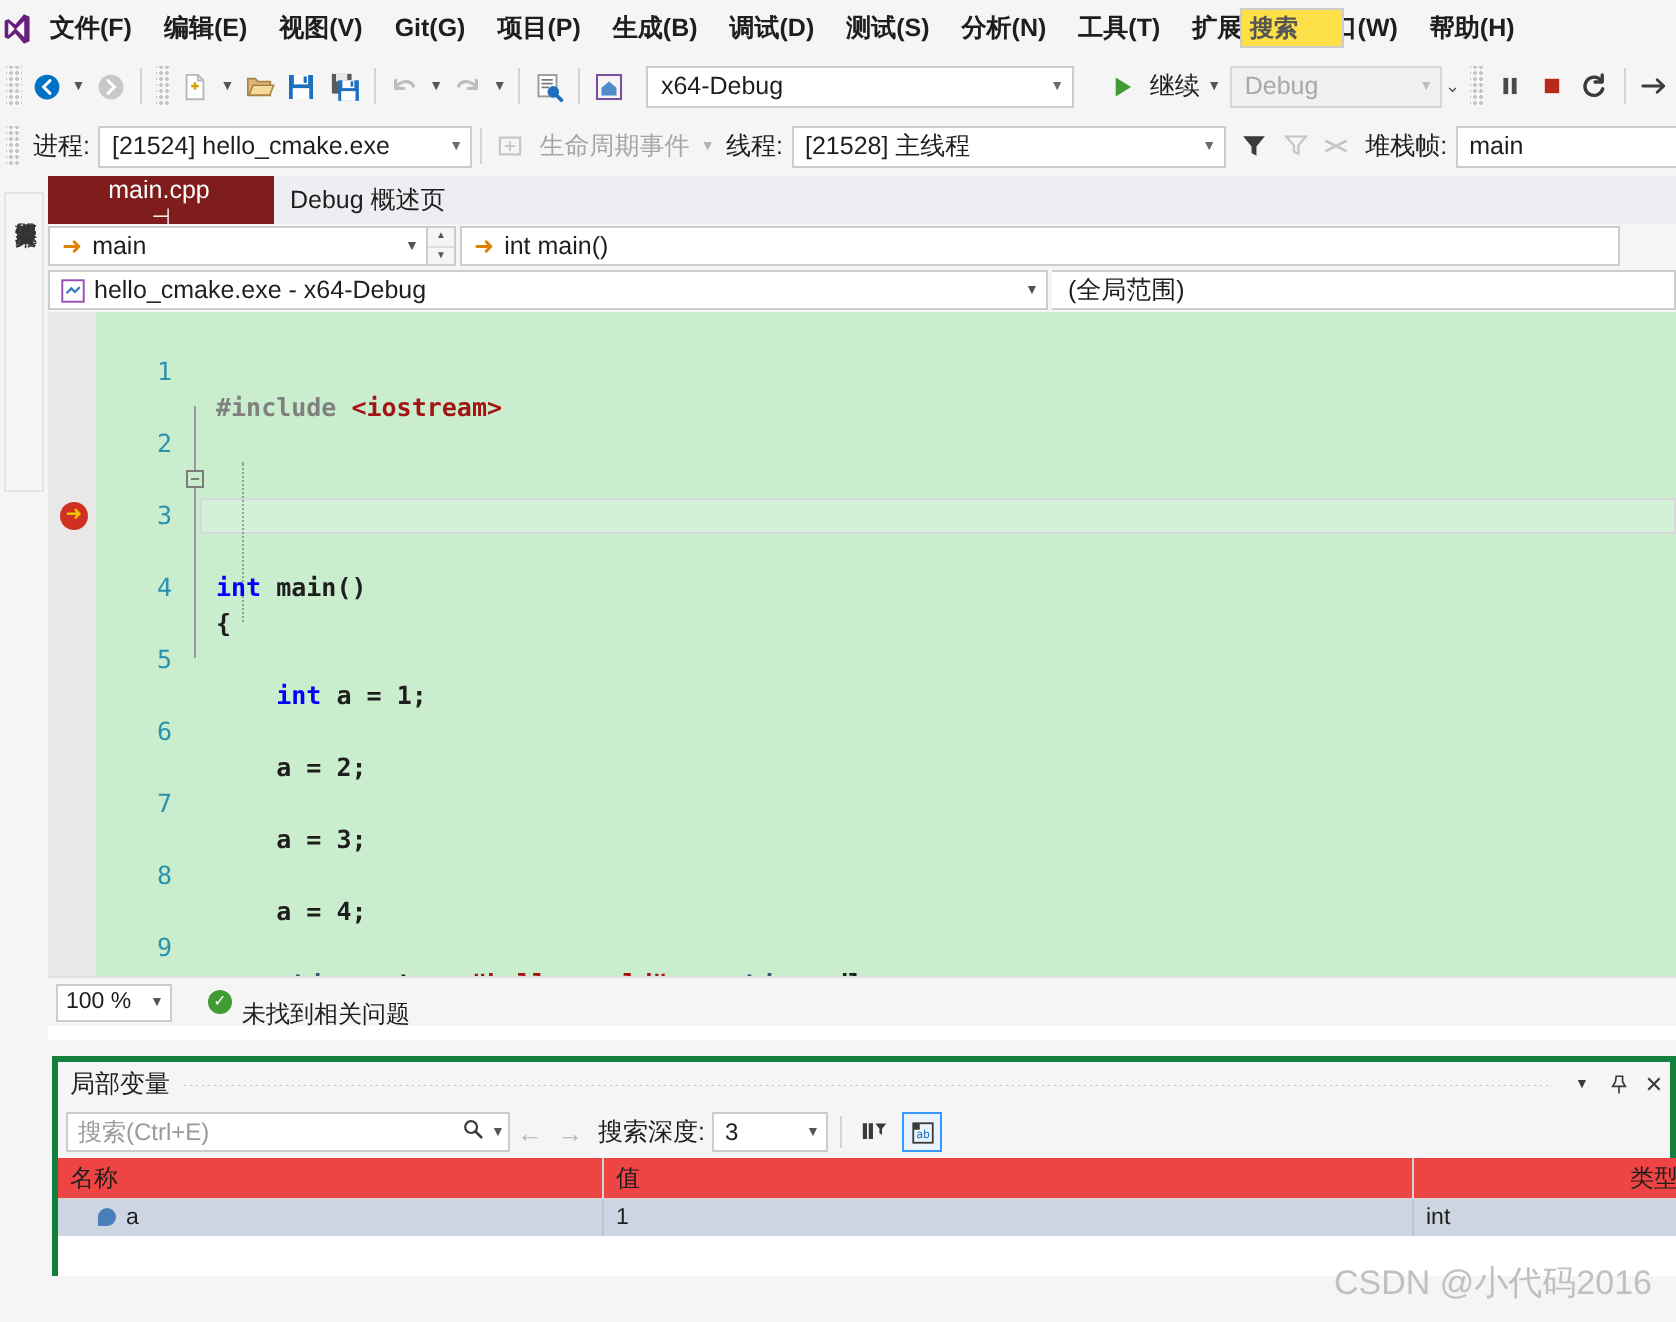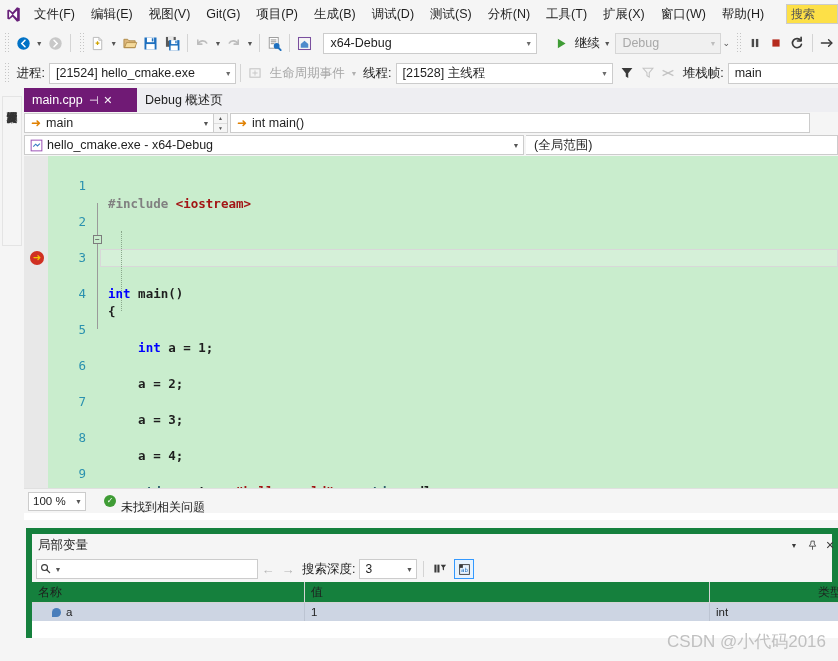--- a/index.html
+++ b/index.html
@@ -14,9 +14,10 @@
 
   
   .menubar{
-    position:absolute;left:0;top:0;width:838px;height:28px;
+    position:absolute;left:0;top:0;width:672px;height:28px;
     background:#f5f5f5;display:flex;align-items:center;
     border-bottom:1px solid #f5f5f5;
+    font-weight:bold;
   }
   .vs-logo{width:26px;height:26px;display:flex;align-items:center;justify-content:center;}
   .menu-item{

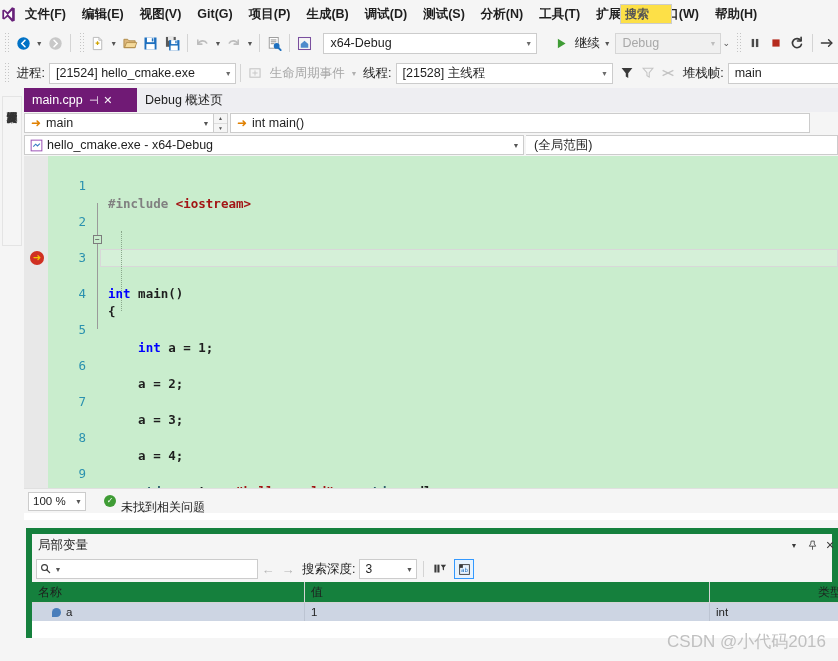--- a/index.html
+++ b/index.html
@@ -90,7 +90,7 @@
     position:absolute;top:0;height:24px;display:flex;align-items:center;
     font-size:12.5px;box-sizing:border-box;cursor:default;padding:0 6px;
   }
-  .tab.active{background:#701a75;color:#ffffff;}
+  .tab.active{background:#7f1d1d;color:#ffffff;flex-direction:column;}
   .tab.inactive{background:#eeeef2;color:#1e1e1e;}
   .tab .tname{padding:0 4px 0 2px;white-space:nowrap;}
   .tab .ticon{width:14px;height:16px;display:flex;align-items:center;justify-content:center;

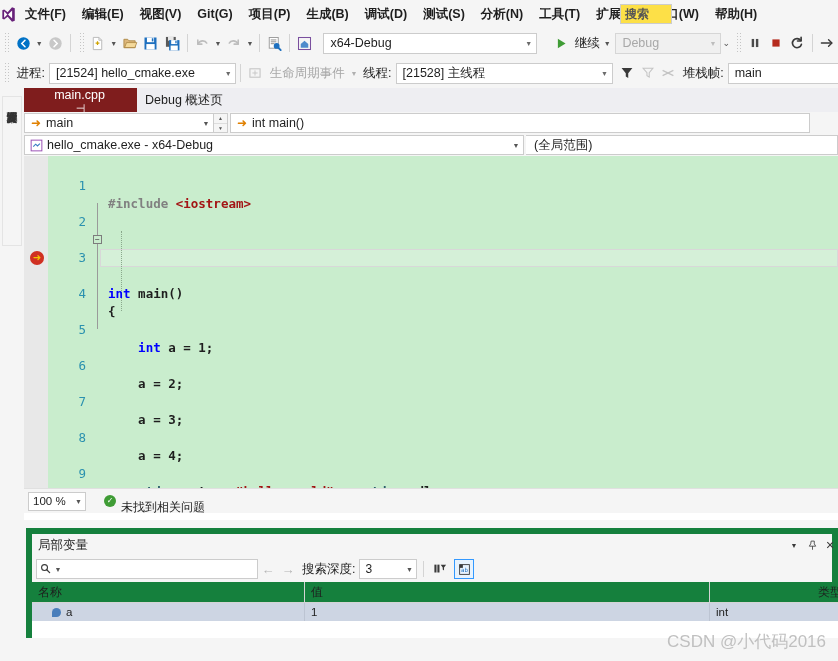--- a/index.html
+++ b/index.html
@@ -174,7 +174,7 @@
   
   .locals{
     position:absolute;left:26px;top:528px;width:812px;height:110px;background:#f5f5f5;
-    border:6px solid #15803d;box-sizing:border-box;padding-left:16px;
+    border:3px solid #15803d;box-sizing:border-box;padding-left:16px;
   }
   .locals-title{
     position:absolute;left:0;top:0;width:810px;height:22px;display:flex;align-items:center;

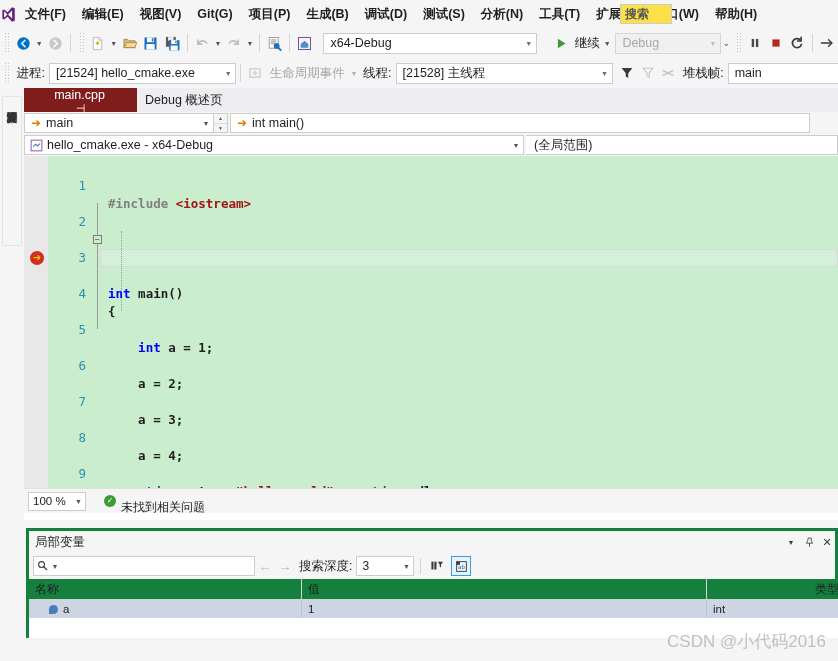--- a/index.html
+++ b/index.html
@@ -571,6 +571,7 @@
 
     <div class="locals-toolbar">
       <div class="searchbox">
+        <span class="sv">搜索(Ctrl+E)</span>
         <span class="si">
           <svg width="11" height="11" viewBox="0 0 16 16">
               <circle cx="6.6" cy="6.6" r="4.3" fill="none" stroke="#3a3a3a" stroke-width="1.6"></circle>

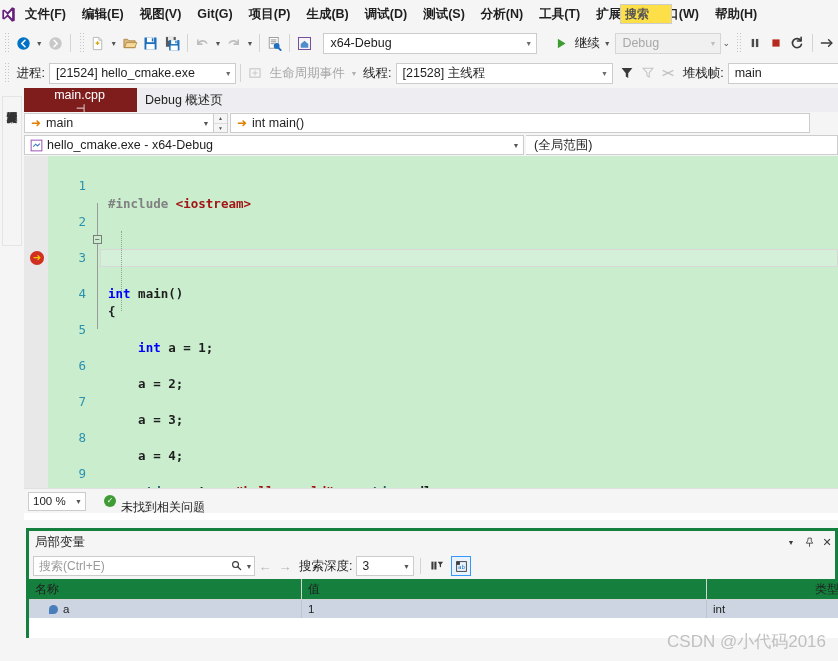--- a/index.html
+++ b/index.html
@@ -209,7 +209,7 @@
   .tool-icon.sel{border:1px solid #3399ff;background:#e8f3fd;box-sizing:border-box;}
 
   .grid{position:absolute;left:0;top:48px;width:810px;height:60px;background:#ffffff;}
-  .grid-head{display:flex;height:20px;background:#15803d;border-bottom:1px solid #d4d4d4;}
+  .grid-head{display:flex;height:20px;background:#ef4444;border-bottom:1px solid #d4d4d4;}
   .gh{font-size:12px;color:#1e1e1e;padding:2px 0 0 6px;box-sizing:border-box;
       border-right:1px solid #d4d4d4;height:20px;white-space:nowrap;}
   .grid-row{display:flex;height:18px;background:#cdd5e3;align-items:center;}

